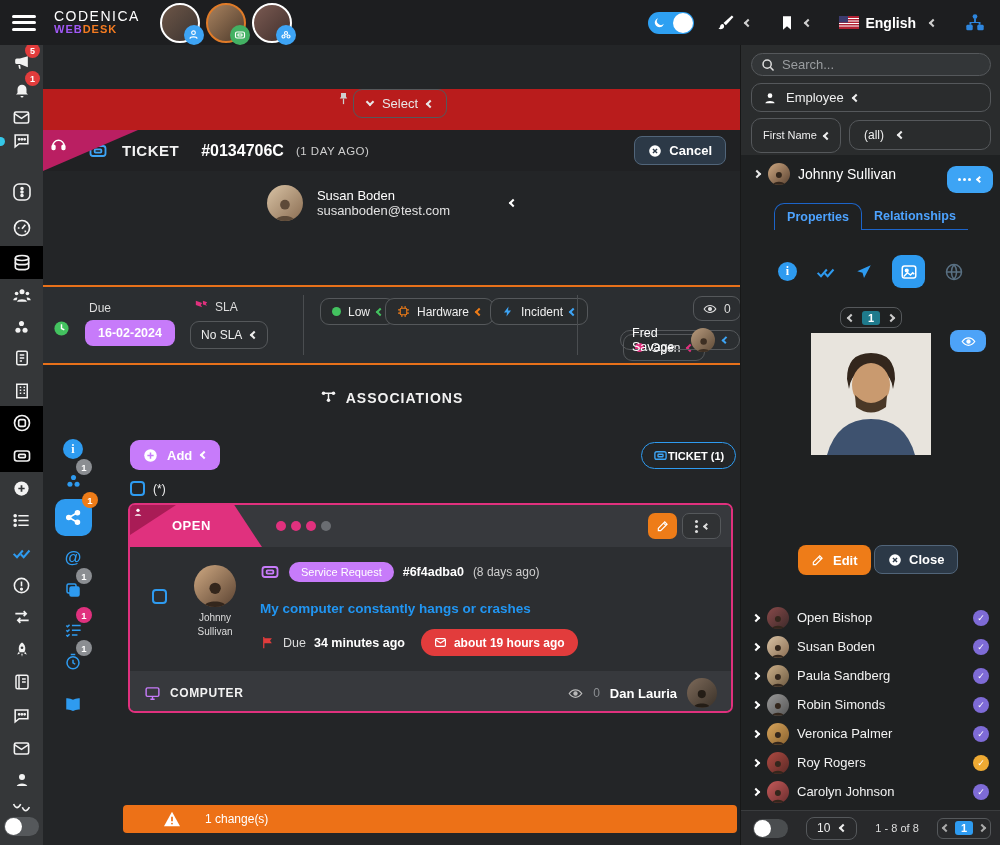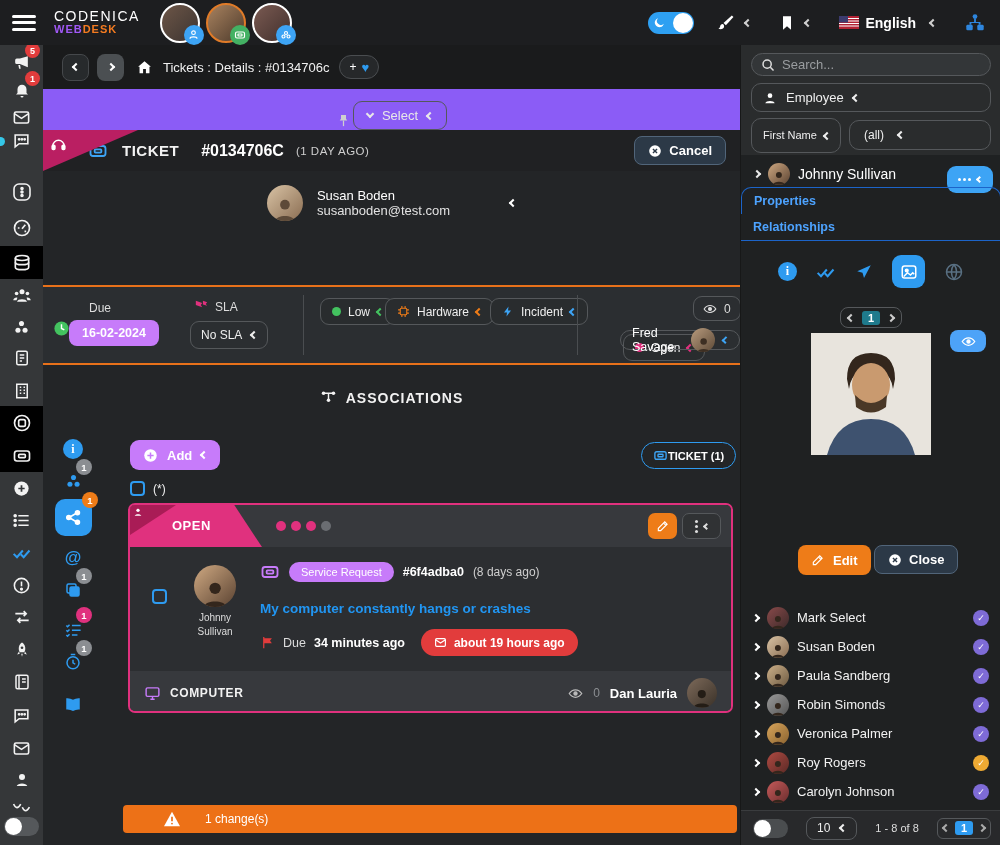--- a/index.html
+++ b/index.html
@@ -426,24 +426,6 @@
 
 <div id="main" class="abs">
 
-  <div id="crumbbar" class="abs">
-    <div class="navbtn back">
-        <span class="chev"></span>
-      </div>
-    <div class="navbtn fwd">
-        <span class="chev chev-r"></span>
-      </div>
-    <span style="margin-left:12px; color:#fff;">
-      <svg class="ic" width="17" height="17" viewBox="0 0 24 24" fill="#fff">
-          <path d="M12 3l9 8h-2v9h-5v-6h-4v6H5v-9H3z"></path>
-        </svg>
-    </span>
-    <span class="crumbtxt">Tickets : Details : #0134706c</span>
-    <div class="favpill">
-      <span>+</span>
-      <span class="hrt">♥</span>
-    </div>
-  </div>
 
   <div id="selectbar" class="abs">
     <span style="color:#cfcfcf; margin-right:2px;">

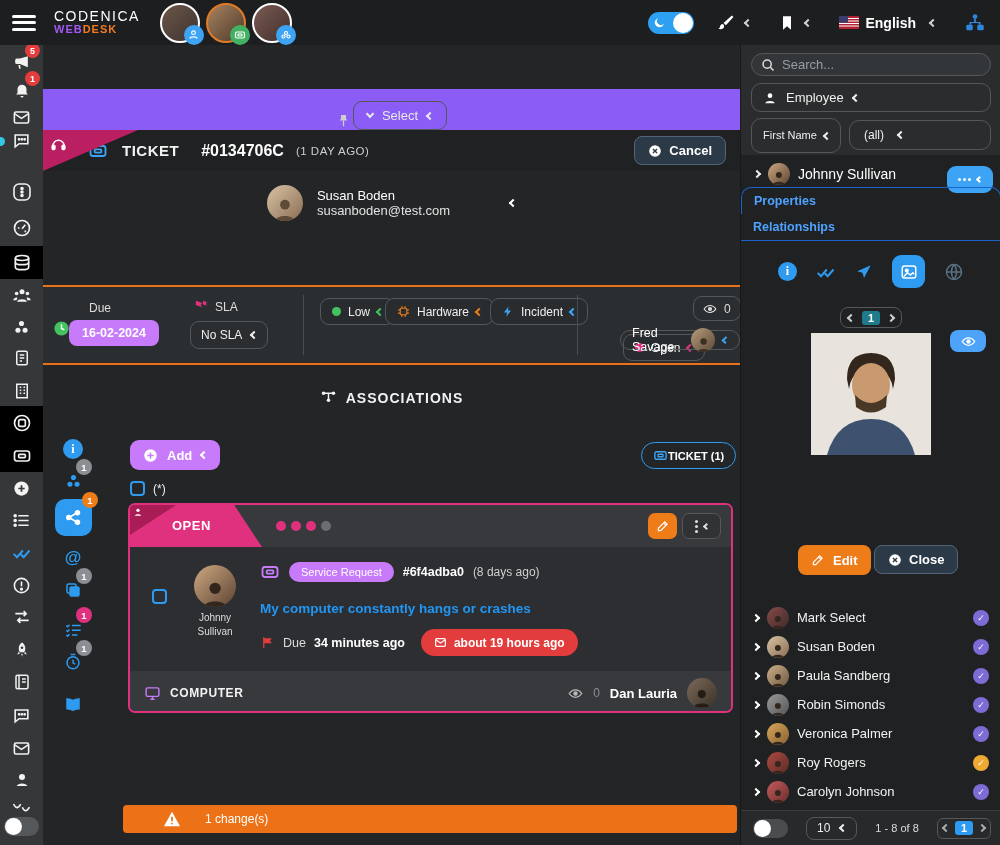--- a/index.html
+++ b/index.html
@@ -51,7 +51,7 @@
   .favpill { margin-left:10px; height:24px; border:1px solid #4a4d50; background:#26282a; border-radius:13px; display:flex; align-items:center; padding:0 9px; gap:5px; font-size:12px; color:#fff; }
   .favpill .hrt { color:#2e9bf0; font-size:13px; }
 
-  #selectbar { left:0; top:44px; width:697px; height:41px; background:#8b5cf6; display:flex; align-items:flex-end; justify-content:center; gap:0; }
+  #selectbar { left:0; top:44px; width:697px; height:41px; background:#b91c1c; display:flex; align-items:flex-start; justify-content:center; gap:0; }
   .selbtn { height:29px; border:1px solid #55585b; border-radius:9px; display:flex; align-items:center; gap:9px; padding:0 13px; font-size:13px; color:#e8e8e8; }
 
   #thead { left:0; top:85px; width:697px; height:41px; background:#202123; display:flex; align-items:center; overflow:hidden; }

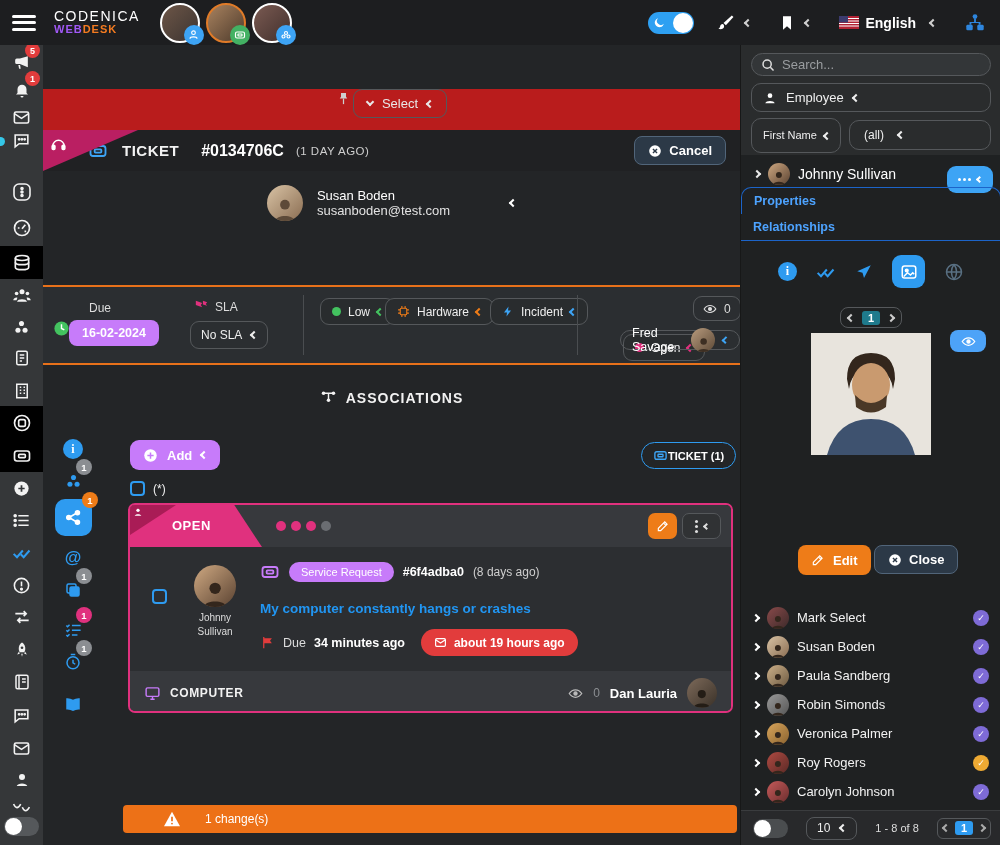--- a/index.html
+++ b/index.html
@@ -140,7 +140,7 @@
   .jrow .nm { font-size:14px; color:#fff; }
   .bluebtn { position:absolute; right:8px; top:3px; width:46px; height:27px; background:#3da4f5; border-radius:9px; display:flex; align-items:center; justify-content:center; gap:6px; color:#fff; cursor:pointer; }
   .hdots { display:flex; gap:2px; } .hdots i { width:3px; height:3px; border-radius:50%; background:#fff; }
-  .tabs { position:absolute; left:0; top:32px; width:260px; display:flex; justify-content:center;flex-direction:column; }
+  .tabs { position:absolute; left:0; top:48px; width:260px; display:flex; justify-content:center; }
   .tab { font-size:12.5px; font-weight:700; color:#4da3ff; padding:6px 12px; cursor:pointer; }
   .tab.on { border:1.5px solid #1c64c9; border-bottom:none; border-radius:10px 10px 0 0; }
   .tab.off { border-bottom:1.5px solid #1c64c9; }

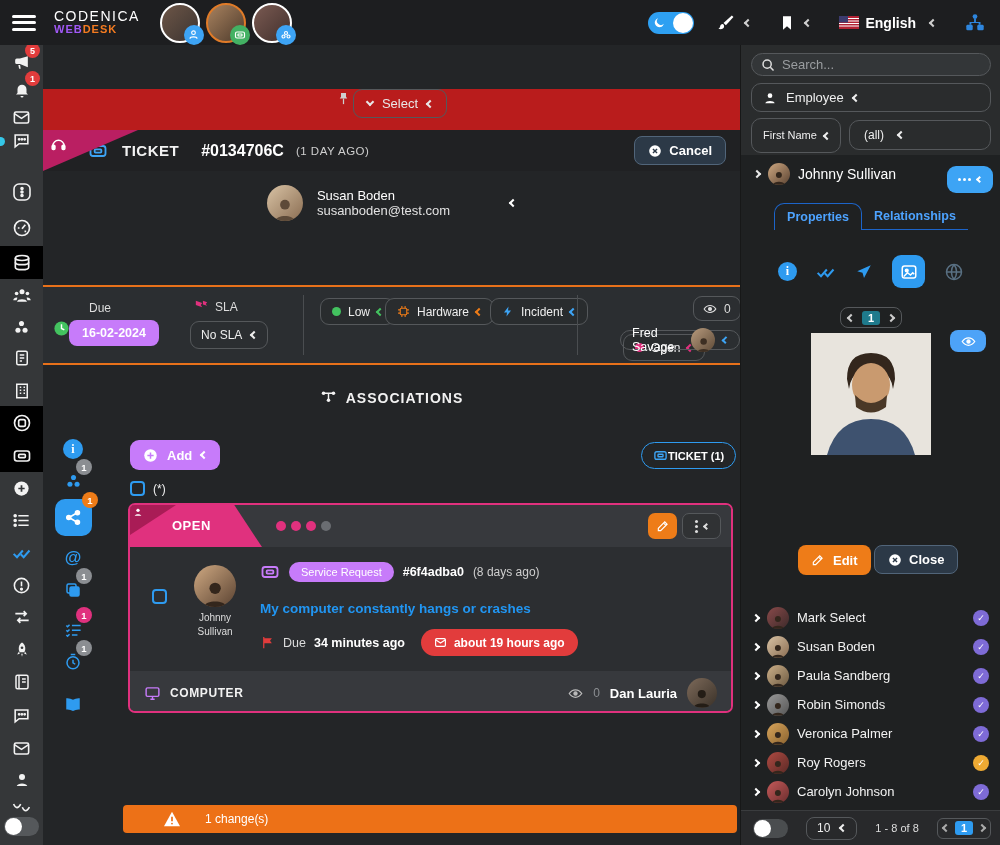--- a/index.html
+++ b/index.html
@@ -488,7 +488,7 @@
         <path d="M12 6v6l4 2" stroke="#fff" stroke-width="2" fill="none"></path>
       </svg>
     <div class="mlabel abs" style="left:46px; top:14px;">Due</div>
-    <div class="duepill abs" style="left:26px; top:33px;border-radius:8px;">16-02-2024</div>
+    <div class="duepill abs" style="left:42px; top:33px;border-radius:8px;">16-02-2024</div>
 
     <svg class="ic abs" style="left:150px; top:11px;" width="17" height="17" viewBox="0 0 24 24" fill="#e0317e">
         <path d="M4 21V4l9 3-2 3 2 3-9-3"></path>

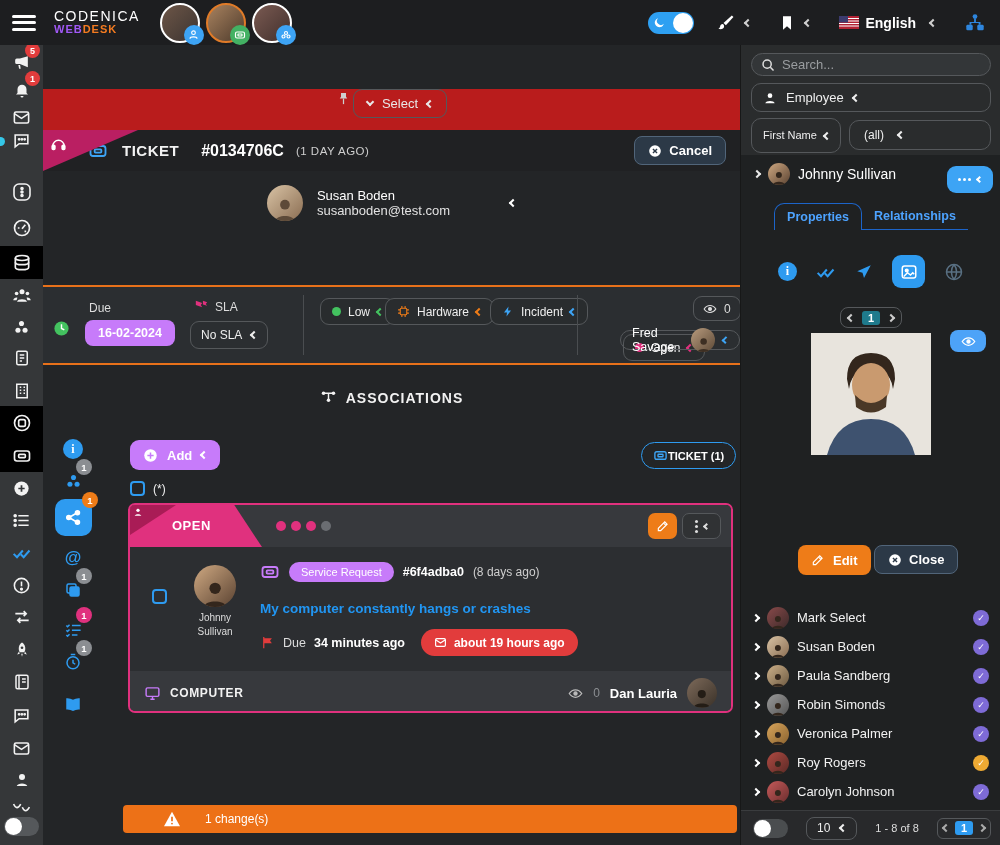--- a/index.html
+++ b/index.html
@@ -842,7 +842,7 @@
               <path d="M3 24c1-6 17-6 18 0z"></path>
             </svg>
     </div>
-    <span class="nm">Mark Select</span>
+    <span class="nm">Open Bishop</span>
     <span class="ccheck check-purple">✓</span>
   </div>
 

